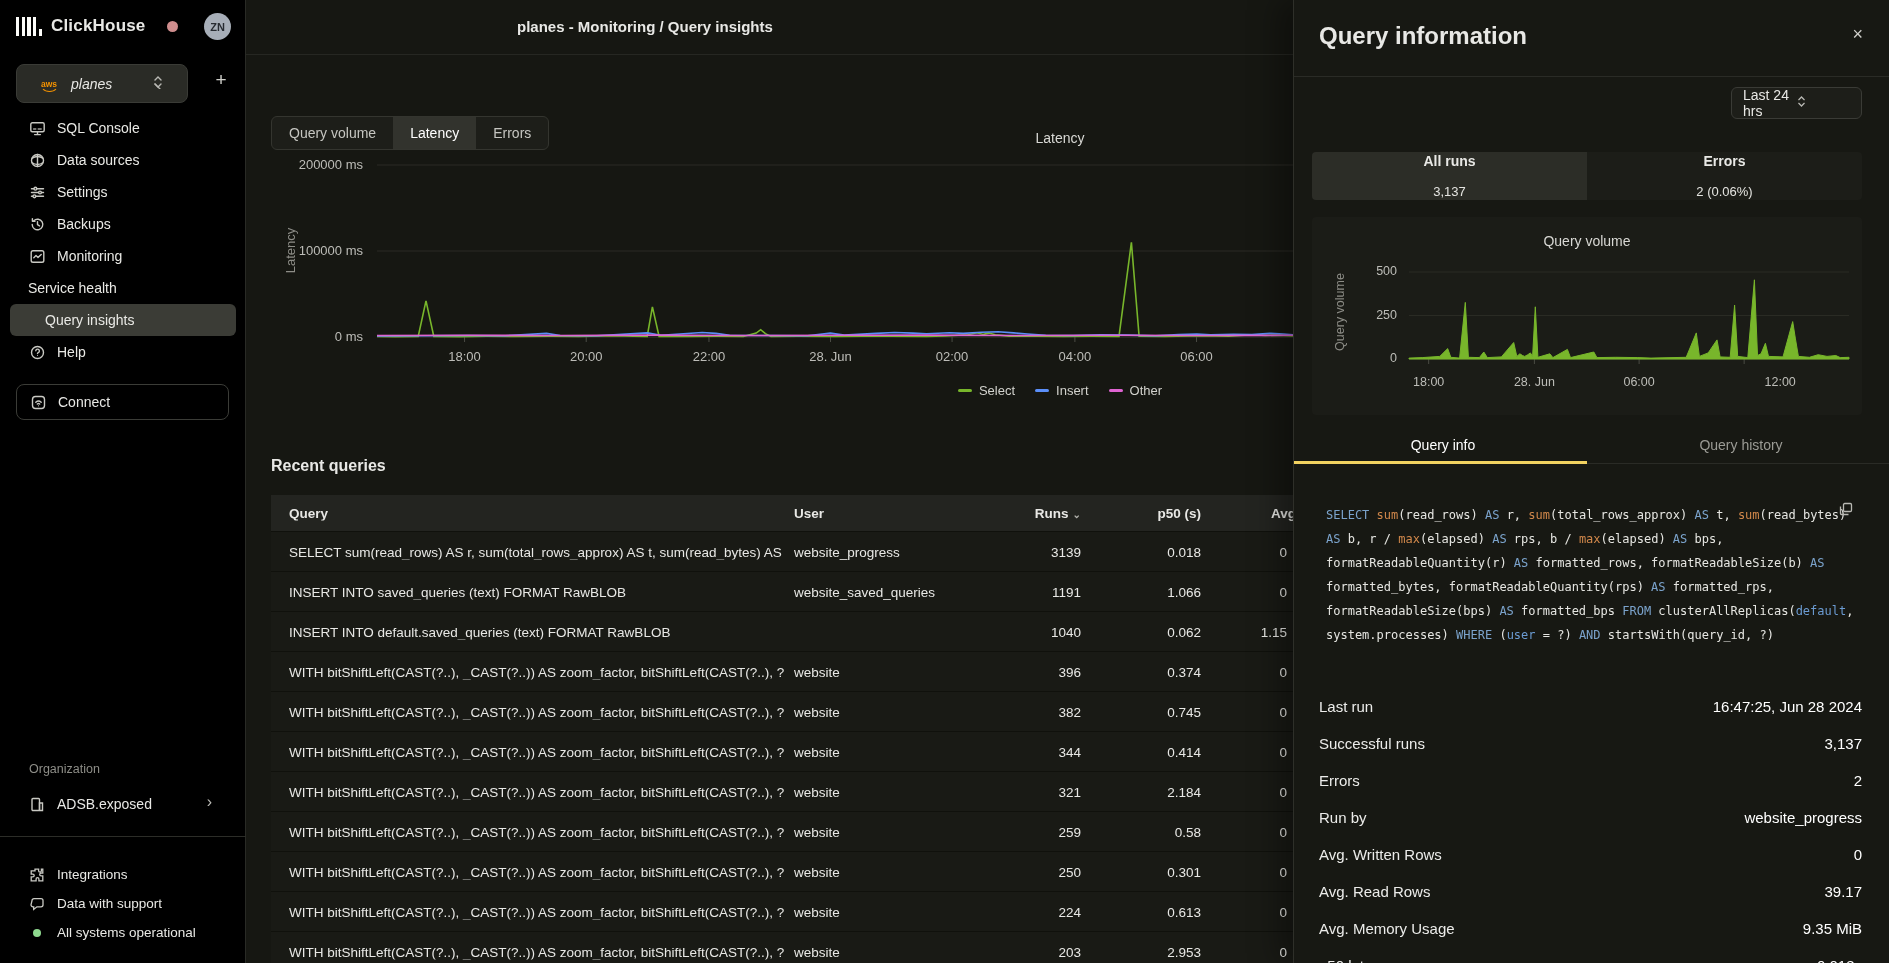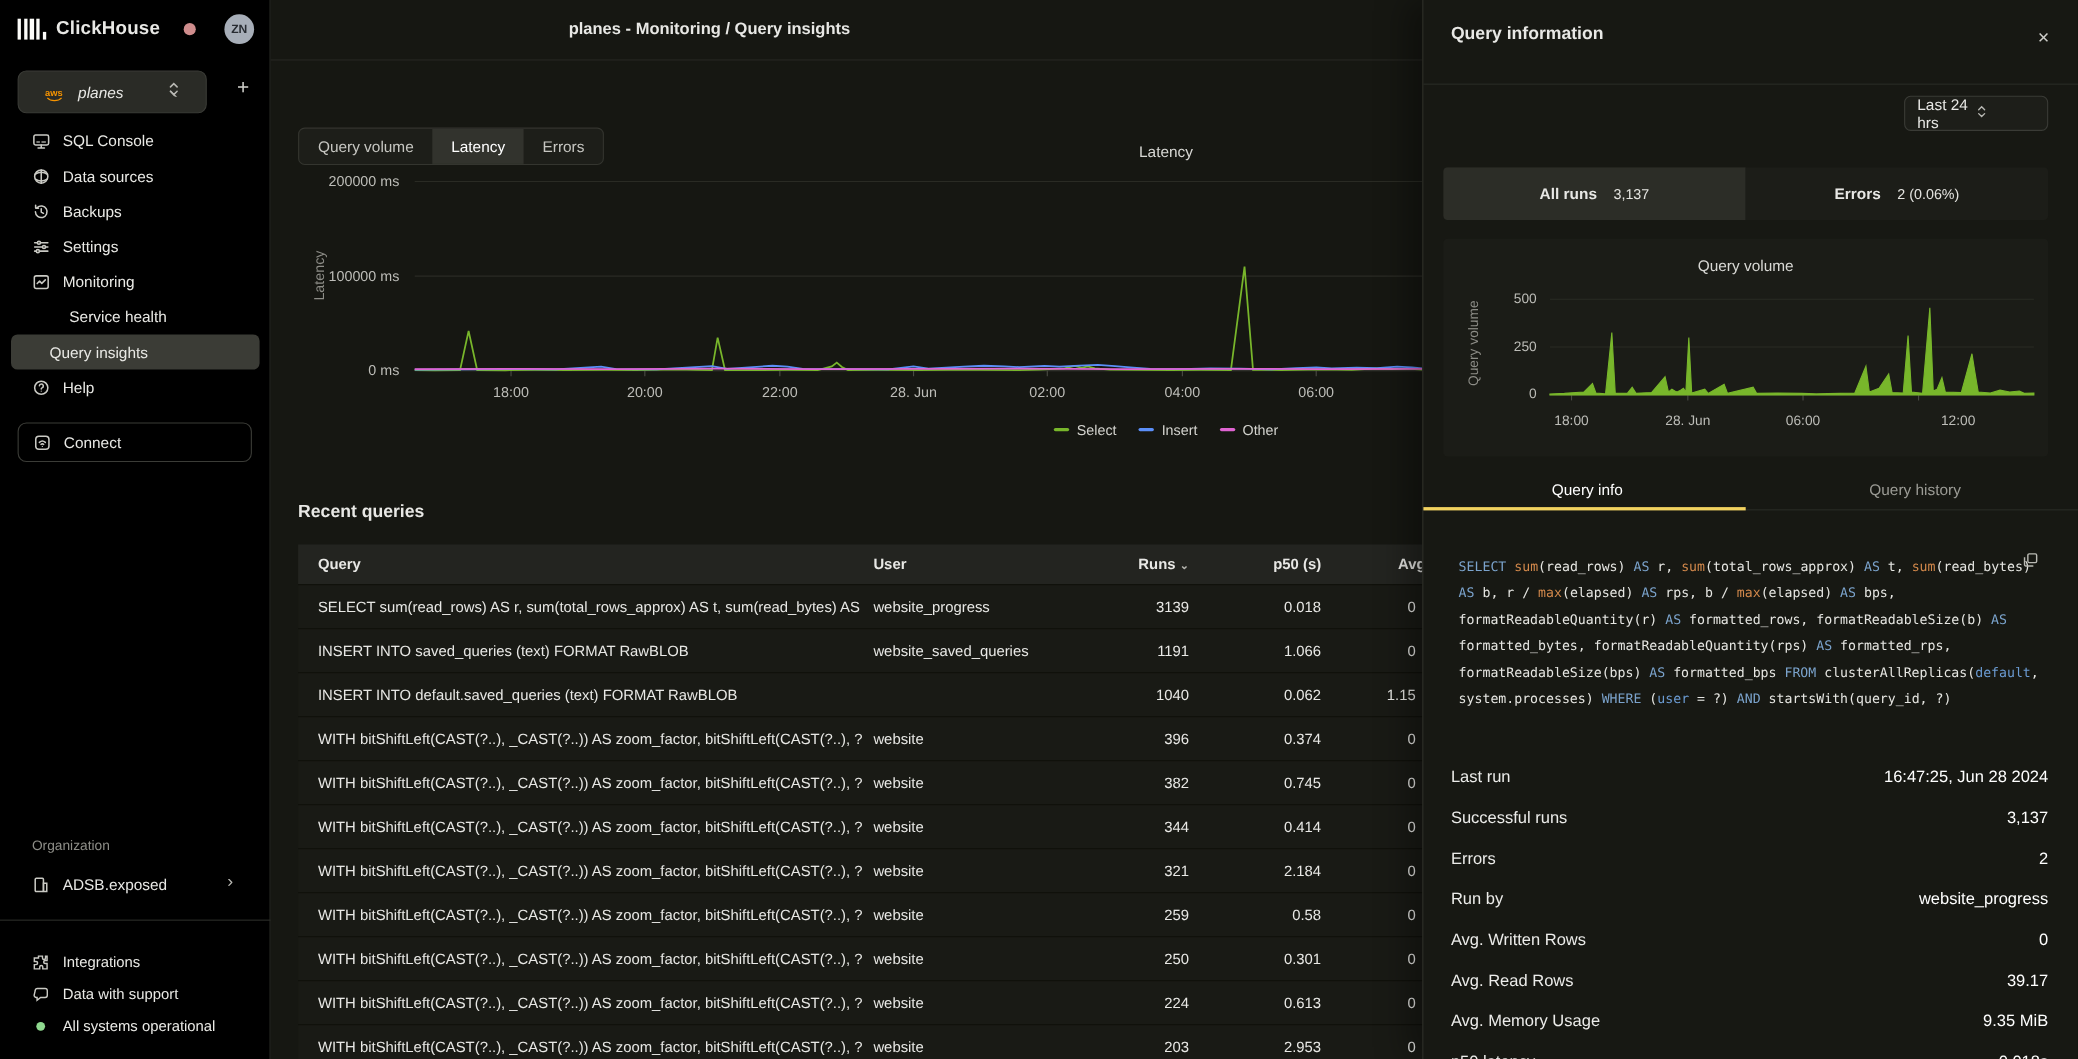--- a/index.html
+++ b/index.html
@@ -84,7 +84,7 @@
 
   
   .panel { position:absolute; left:1293px; top:0; width:596px; height:963px; background:#171813; border-left:1px solid #2e2f29; box-shadow:-14px 0 28px rgba(0,0,0,.35); z-index:10; }
-  .panel-title { position:absolute; left:25px; top:22px; font-size:16px; font-weight:bold; }
+  .panel-title { position:absolute; left:25px; top:22px; font-size:24px; font-weight:bold; }
   .panel-close { position:absolute; right:26px; top:24px; font-size:18px; color:#cfcfca; cursor:pointer; }
   .panel-divider { position:absolute; left:0; top:76px; width:596px; height:1px; background:#2a2b26; }
   .range-select { position:absolute; left:437px; top:87px; width:131px; height:32px; border:1px solid #3a3b36; border-radius:6px; display:flex; align-items:center; padding:0 11px; font-size:14px; cursor:pointer; background:#1d1e19; }

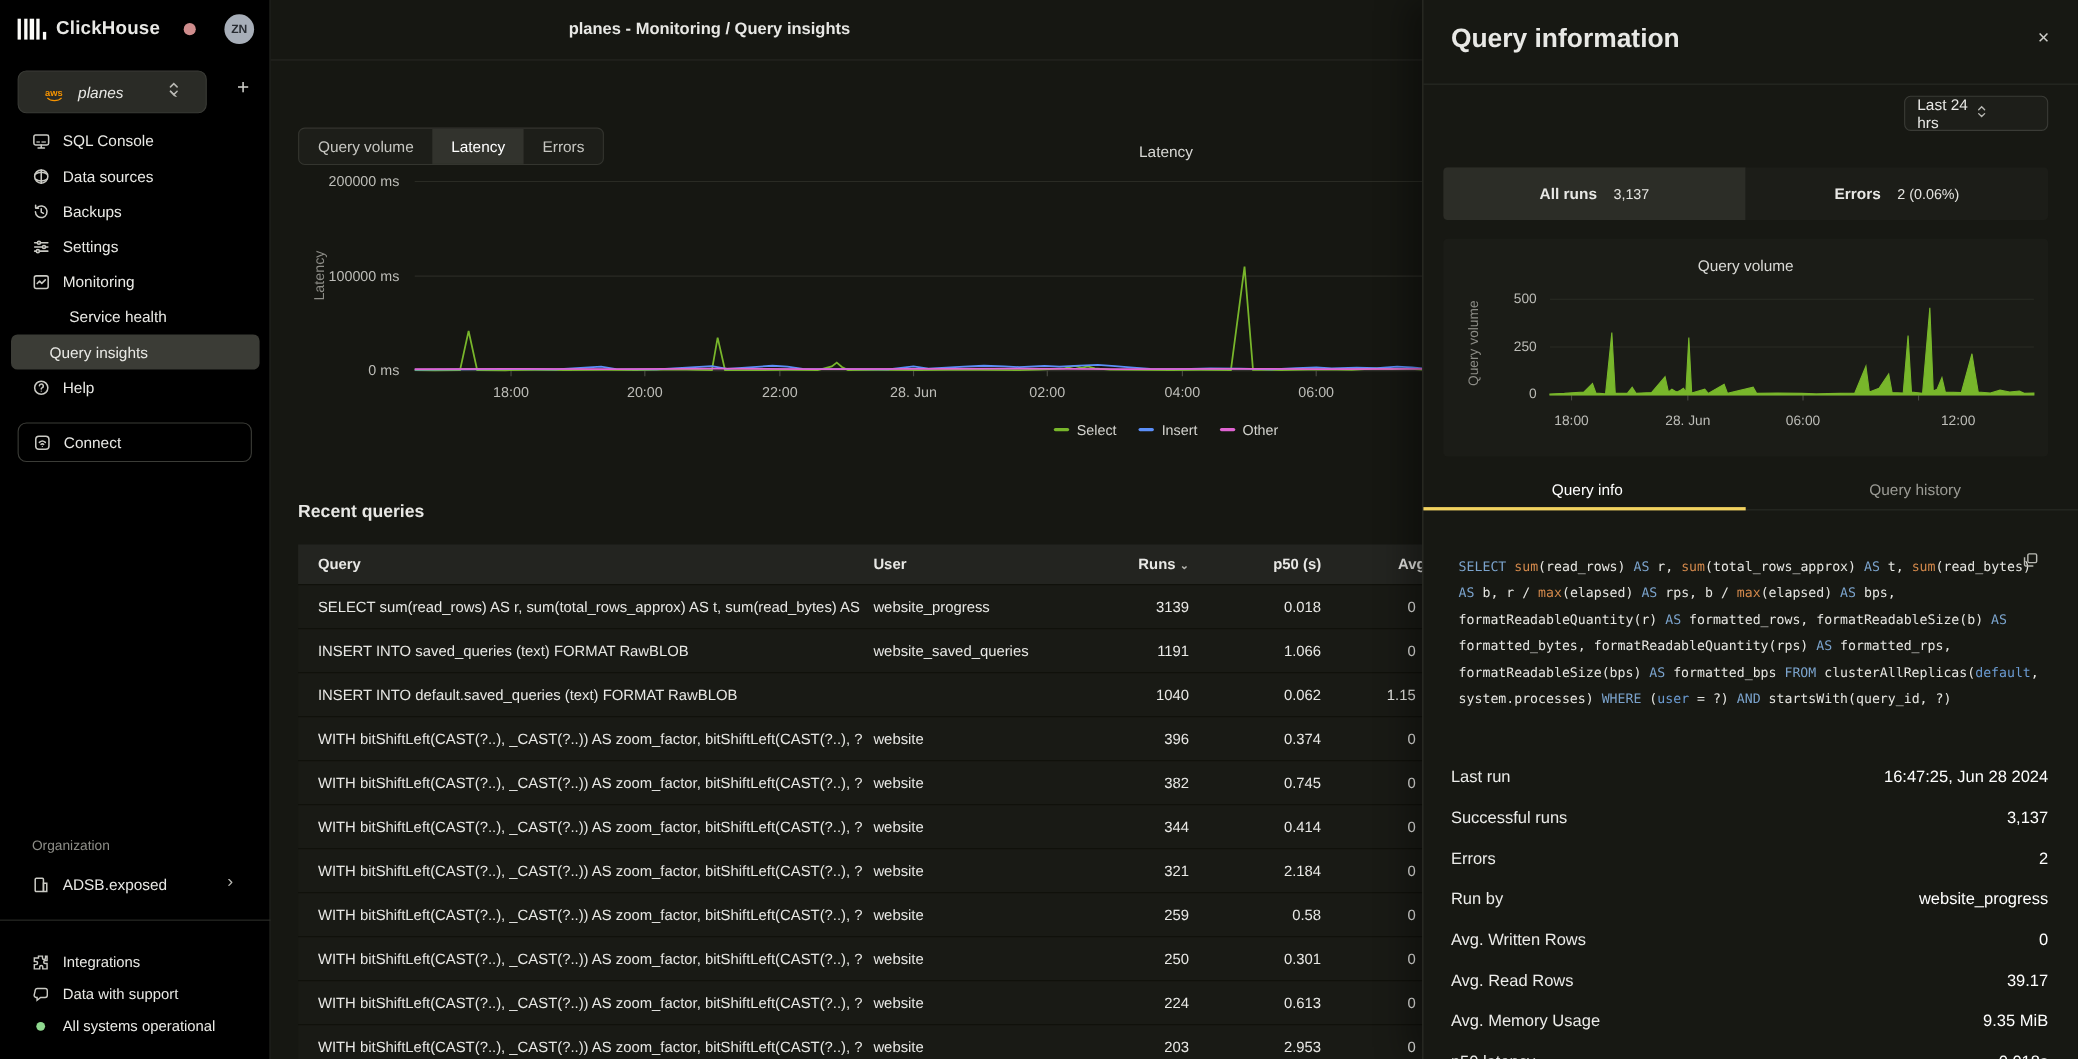--- a/index.html
+++ b/index.html
@@ -90,7 +90,7 @@
   .range-select { position:absolute; left:437px; top:87px; width:131px; height:32px; border:1px solid #3a3b36; border-radius:6px; display:flex; align-items:center; padding:0 11px; font-size:14px; cursor:pointer; background:#1d1e19; }
   .range-select span { flex:1; }
   .seg { position:absolute; left:18px; top:152px; width:550px; height:48px; display:flex; border-radius:4px; overflow:hidden; }
-  .seg-cell { flex:1; display:flex; flex-direction:row; align-items:center; justify-content:center; gap:15px; background:#1c1d18; cursor:pointer; }
+  .seg-cell { flex:1; display:flex; flex-direction:column; align-items:center; justify-content:center; gap:15px; background:#1c1d18; cursor:pointer; }
   .seg-cell.active { background:#2c2d27; }
   .seg-label { font-size:14px; font-weight:bold; }
   .seg-value { font-size:13px; color:#e4e4e0; }

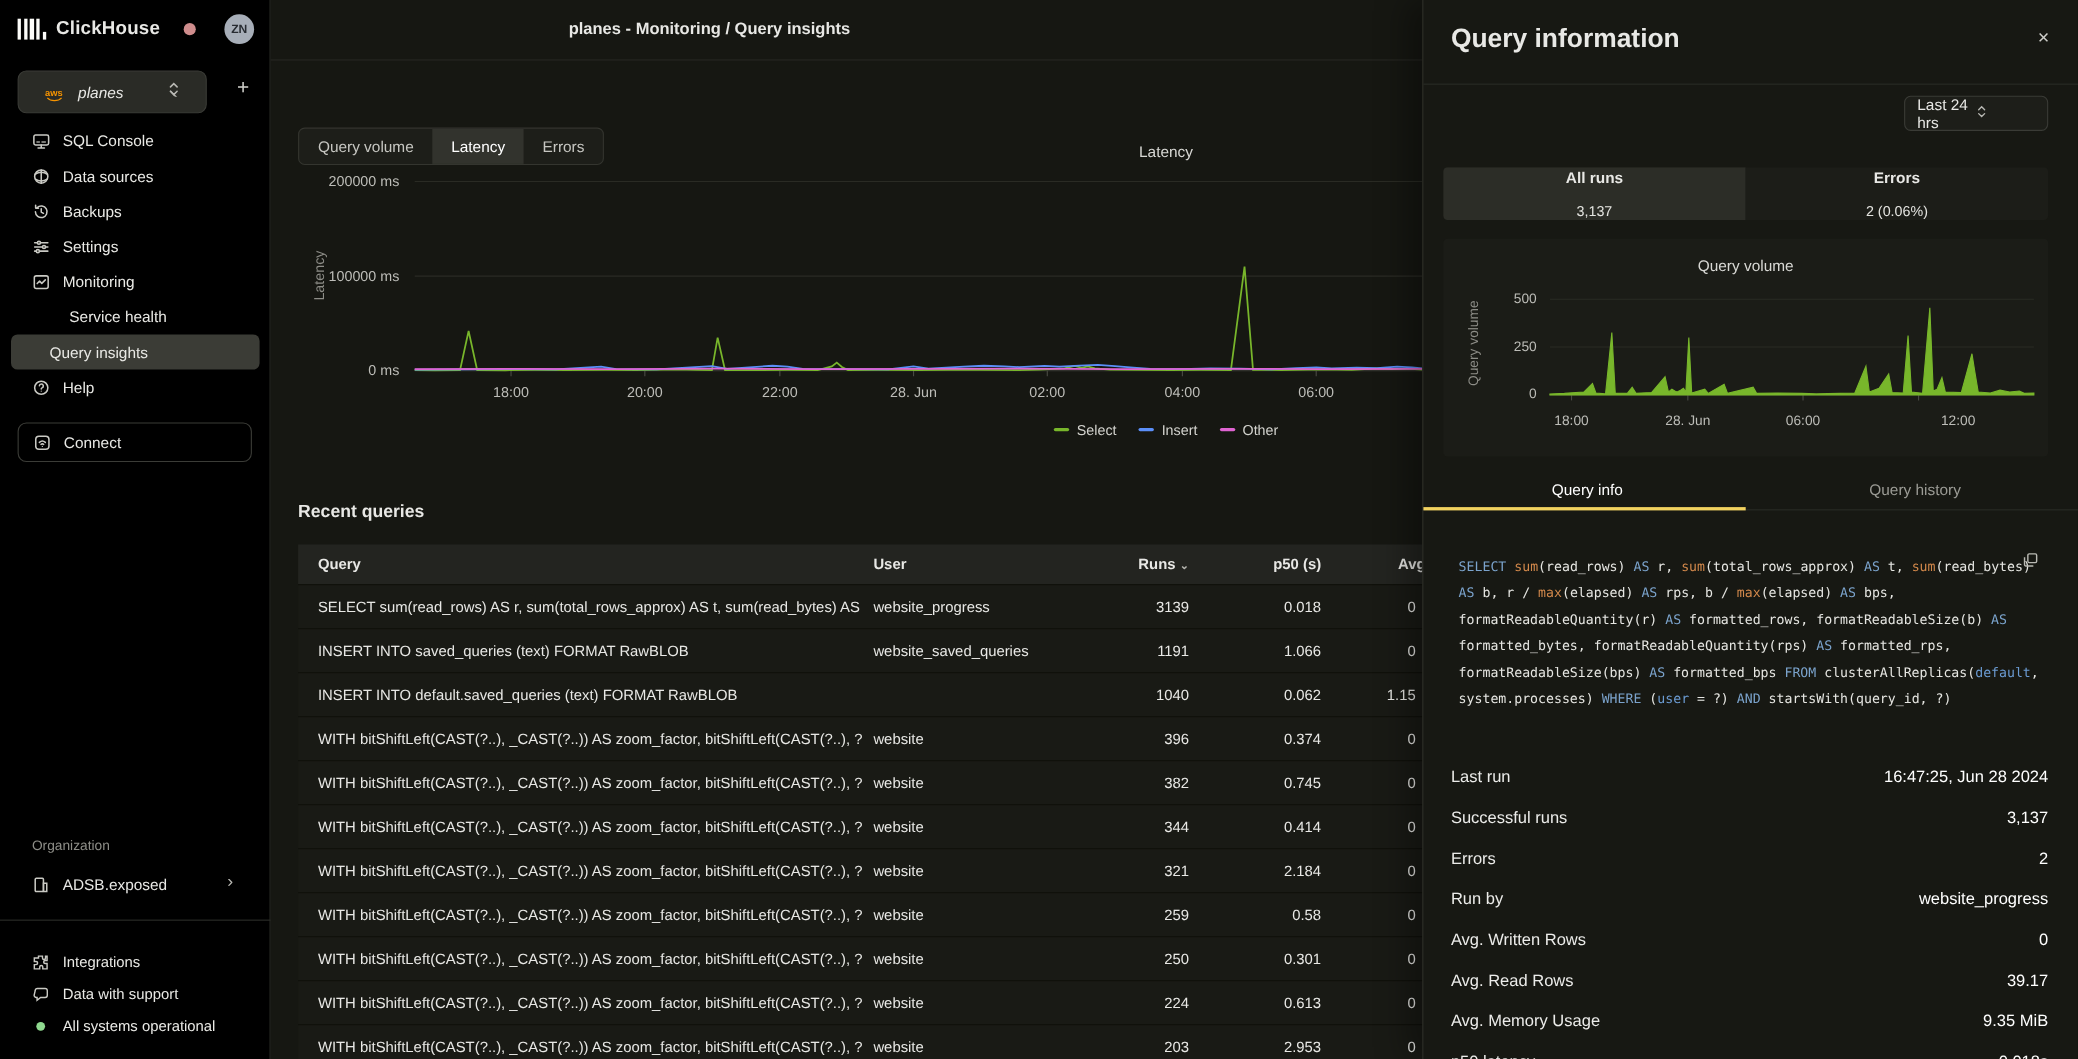--- a/index.html
+++ b/index.html
@@ -176,16 +176,6 @@
         <div class="side-item">
           <span class="icn">
             <svg width="17" height="17" viewBox="0 0 17 17">
-              <path d="M3.2 8.5a5.3 5.3 0 1 0 1.6-3.8"></path>
-              <path d="M3.4 2.6v2.6H6"></path>
-              <path d="M8.5 5.8v2.9l2 1.2"></path>
-            </svg>
-          </span>
-          <span>Backups</span>
-        </div>
-        <div class="side-item">
-          <span class="icn">
-            <svg width="17" height="17" viewBox="0 0 17 17">
               <path d="M2.5 4.7h12M2.5 8.5h12M2.5 12.3h12"></path>
               <circle cx="6.4" cy="4.7" r="1.4" fill="#1e1f1b"></circle>
               <circle cx="11" cy="8.5" r="1.4" fill="#1e1f1b"></circle>
@@ -193,6 +183,16 @@
             </svg>
           </span>
           <span>Settings</span>
+        </div>
+        <div class="side-item">
+          <span class="icn">
+            <svg width="17" height="17" viewBox="0 0 17 17">
+              <path d="M3.2 8.5a5.3 5.3 0 1 0 1.6-3.8"></path>
+              <path d="M3.4 2.6v2.6H6"></path>
+              <path d="M8.5 5.8v2.9l2 1.2"></path>
+            </svg>
+          </span>
+          <span>Backups</span>
         </div>
         <div class="side-item">
           <span class="icn">

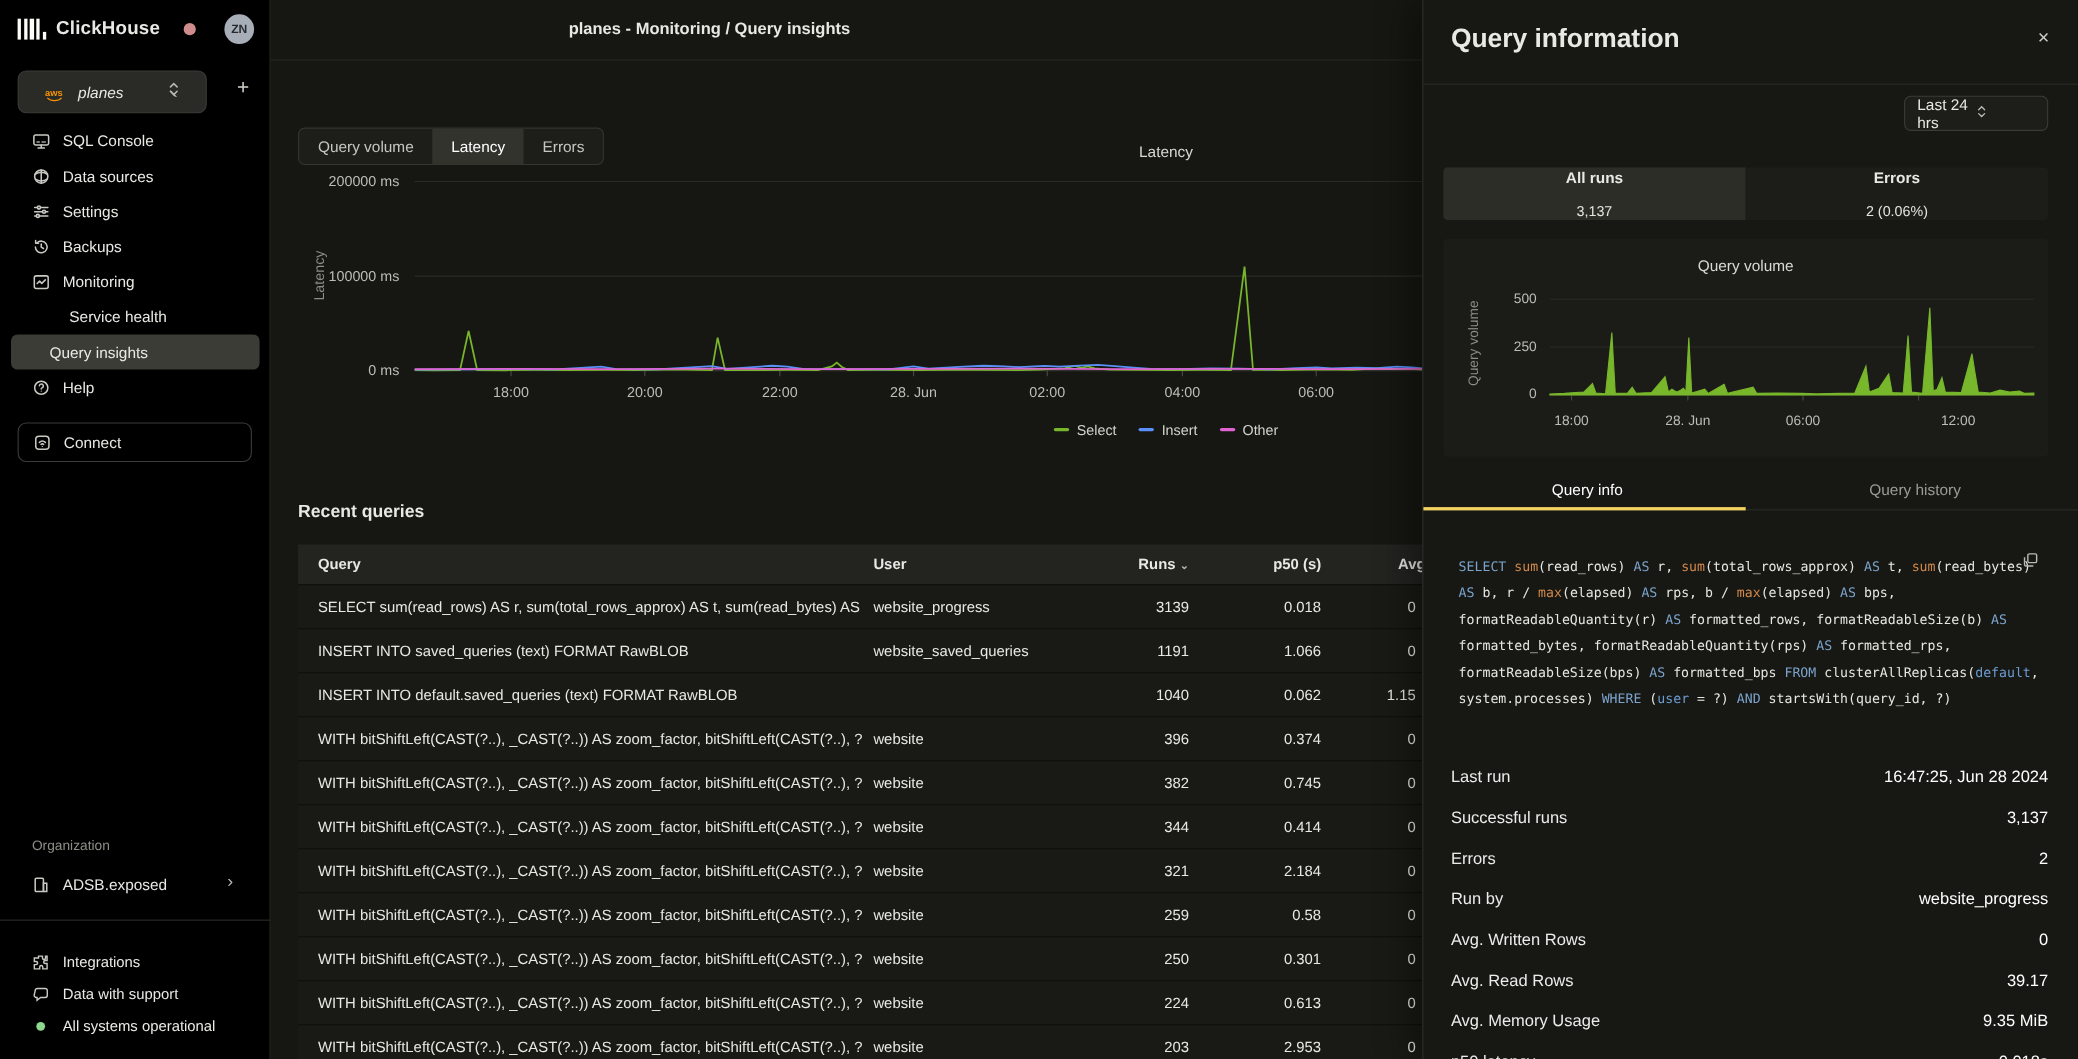--- a/index.html
+++ b/index.html
@@ -28,7 +28,7 @@
   .side-item { position:relative; height:32px; display:flex; align-items:center; padding-left:29px; font-size:14px; color:#e9e9e5; cursor:pointer; }
   .side-item .icn { width:17px; height:17px; margin-right:11px; display:flex; align-items:center; justify-content:center; color:#c9c9c3; }
   .side-item .icn svg { stroke:#c9c9c3; fill:none; stroke-width:1.4; stroke-linecap:round; stroke-linejoin:round; }
-  .side-sub { position:relative; height:32px; display:flex; align-items:center; padding-left:63px; font-size:14px; color:#e9e9e5; cursor:pointer; }
+  .side-sub { position:relative; height:32px; display:flex; align-items:center; padding-left:28px; font-size:14px; color:#e9e9e5; cursor:pointer; }
   .side-sub.active { background:#3b3c36; border-radius:6px; margin:0 10px; padding-left:35px; }
   .connect-btn { position:absolute; left:16px; top:384px; width:213px; height:36px; border:1px solid #3b3c37; border-radius:8px; display:flex; align-items:center; padding-left:13px; font-size:14px; cursor:pointer; }
   .connect-btn .icn { width:17px; height:17px; margin-right:11px; }

